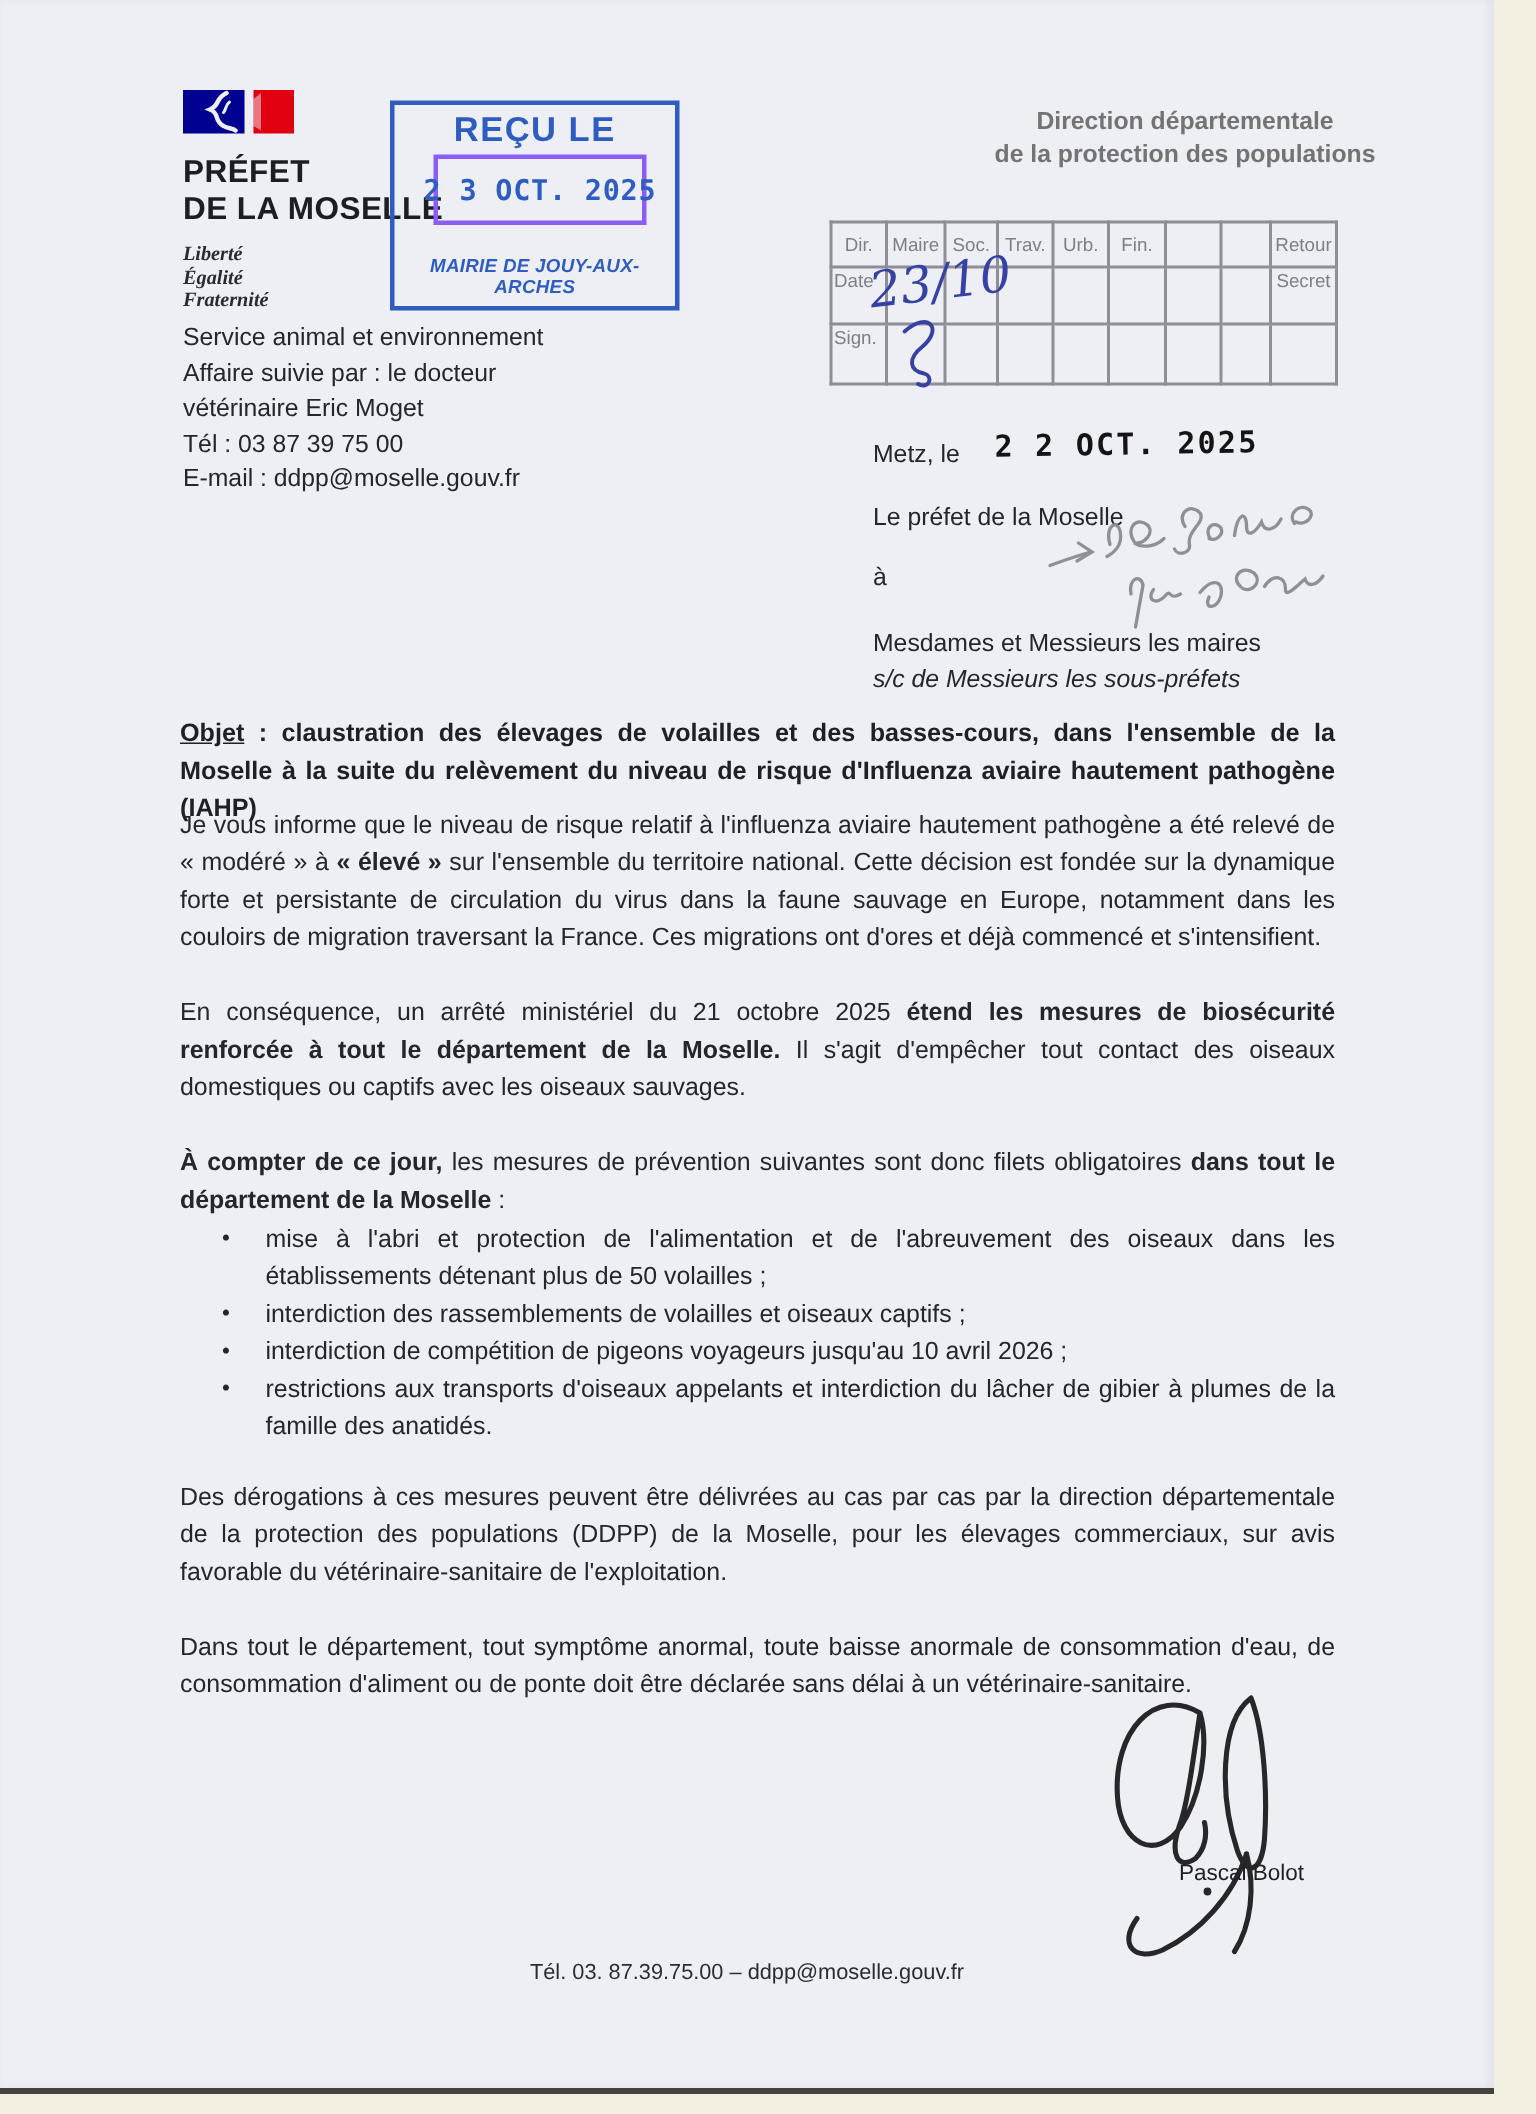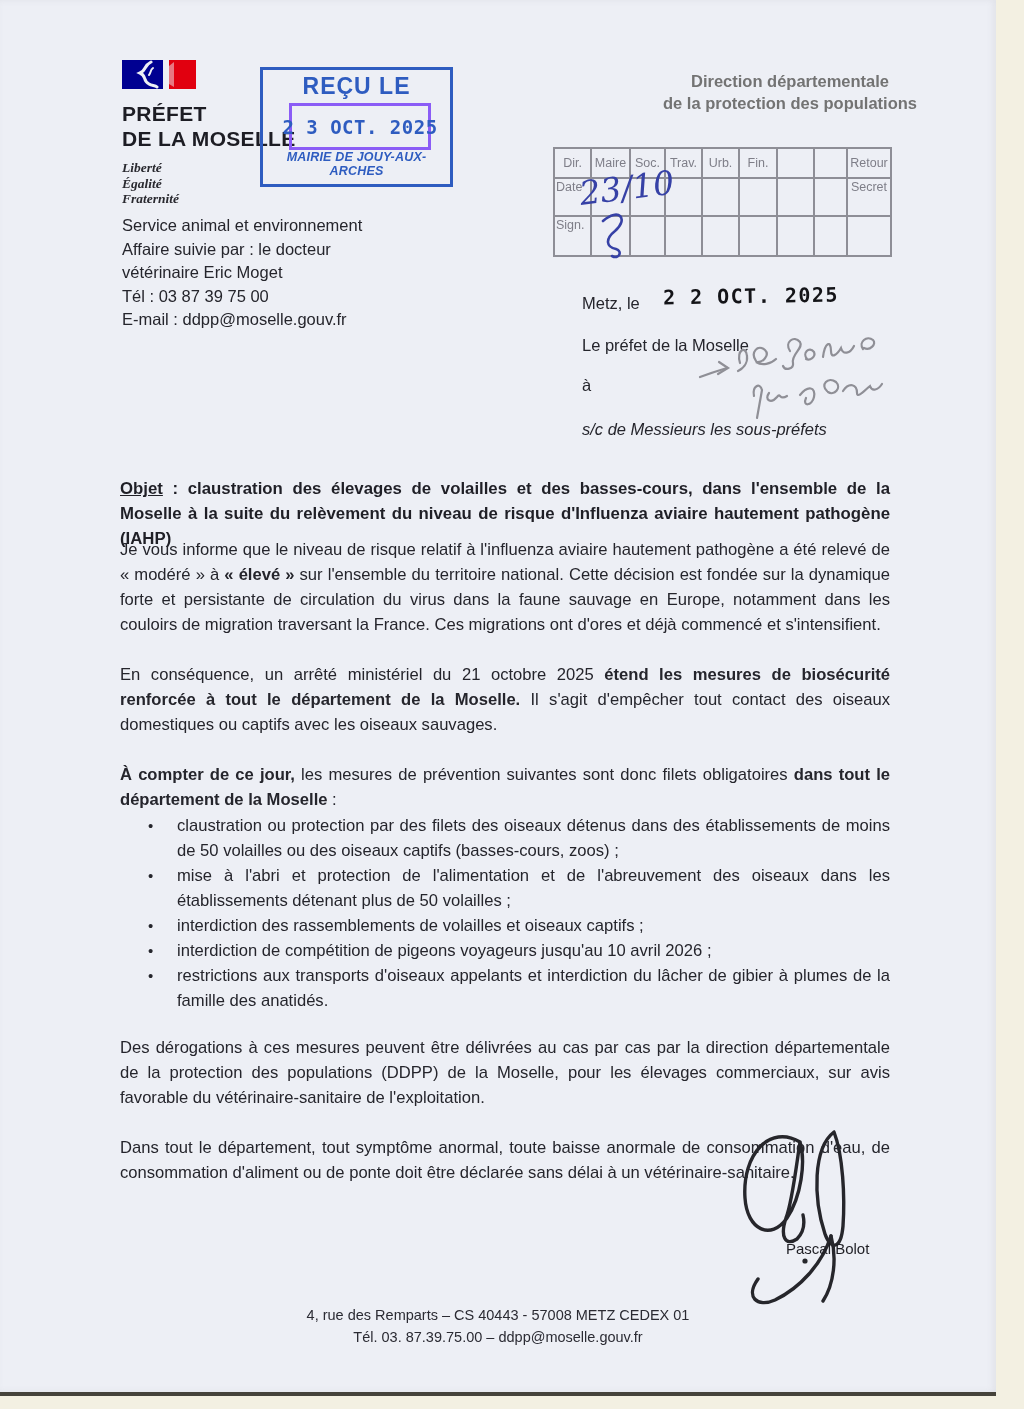--- a/index.html
+++ b/index.html
@@ -22,7 +22,7 @@
   .motto{margin-top:9px;font-family:"Liberation Serif",serif;font-style:italic;font-weight:600;font-size:13.5px;line-height:15.5px;color:#2a2a30;}
   
   .stamp{
-    position:absolute;left:260px;top:67px;width:193px;height:120px;
+    position:absolute;left:260px;top:67px;width:193px;height:140px;
     border:3px solid #2e5cc0;color:#2e5cc0;box-sizing:border-box;text-align:center;
   }
   .stamp-l1{font-size:23px;font-weight:700;letter-spacing:1px;margin-top:3px;}

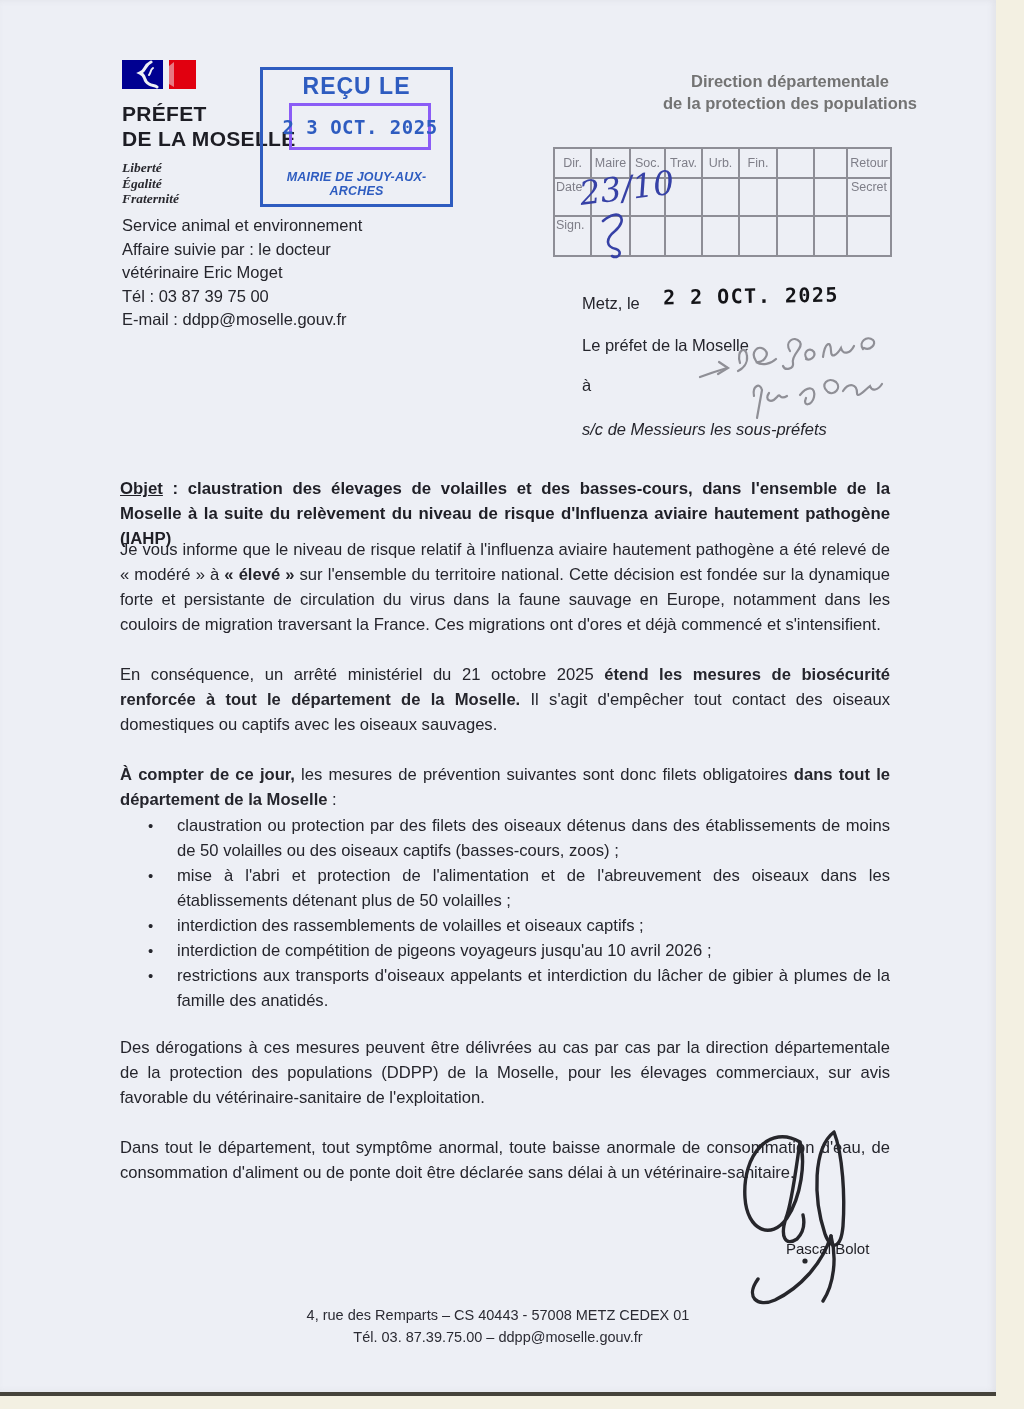--- a/index.html
+++ b/index.html
@@ -180,6 +180,7 @@
 
   <div class="to-a">à</div>
   <div class="recipients">
+    <div>Mesdames et Messieurs les maires</div>
     <div class="sc">s/c de Messieurs les sous-préfets</div>
   </div>
 

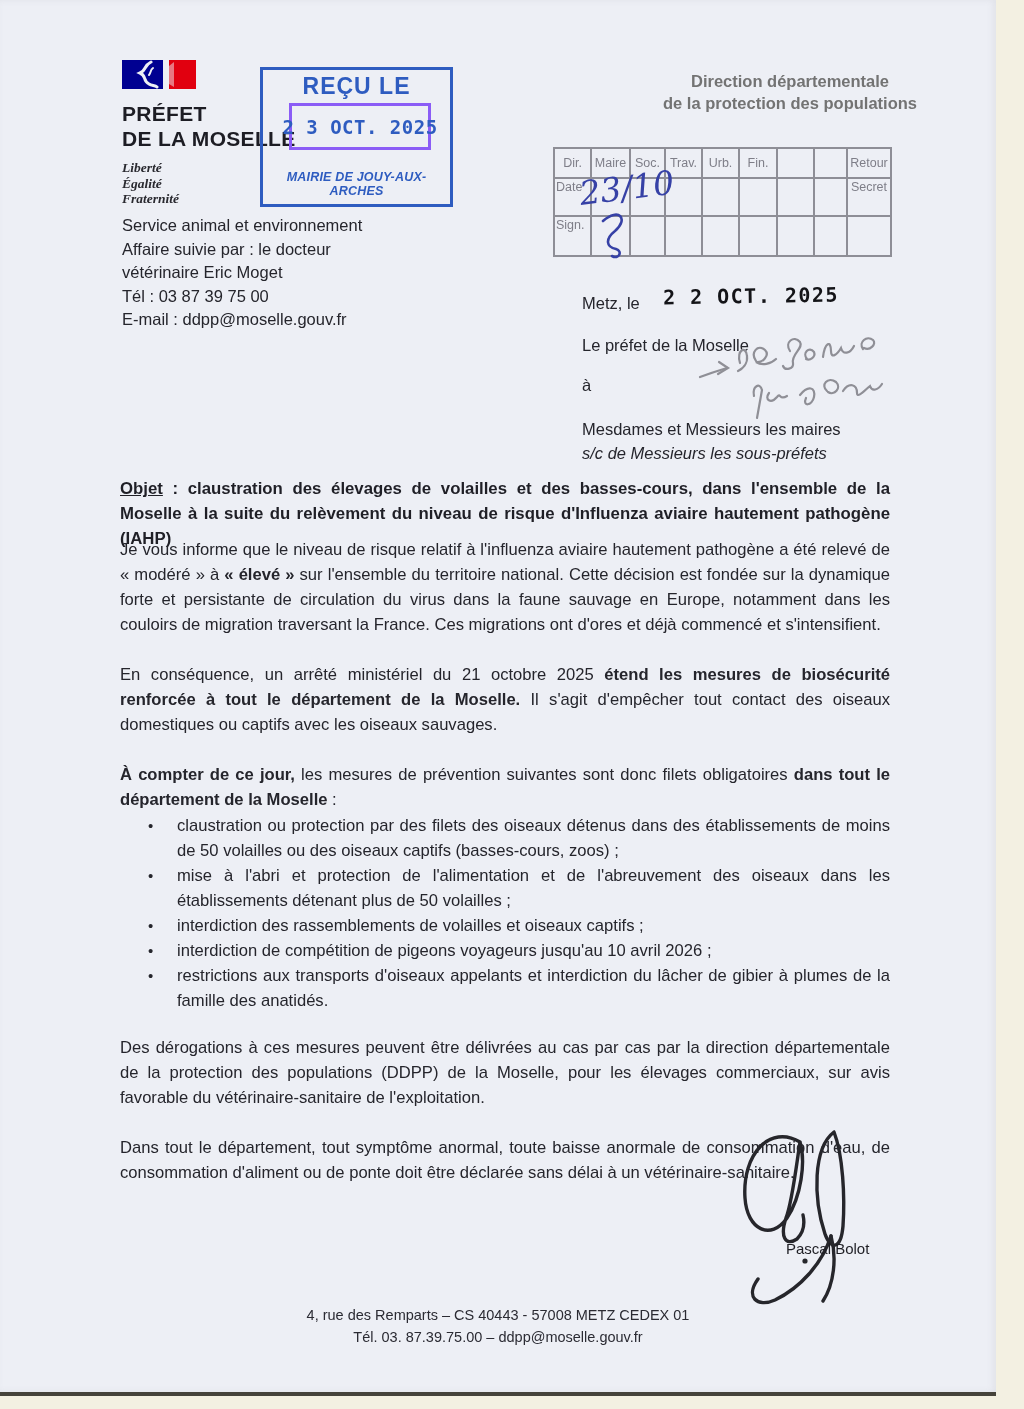--- a/index.html
+++ b/index.html
@@ -191,7 +191,6 @@
     <p><span>En conséquence, un arrêté ministériel du 21 octobre 2025 </span><span style="font-weight: 700;">étend les mesures de biosécurité renforcée à tout le département de la Moselle.</span><span> Il s'agit d'empêcher tout contact des oiseaux domestiques ou captifs avec les oiseaux sauvages.</span></p>
     <p class="tight"><span style="font-weight: 700;">À compter de ce jour,</span><span> les mesures de prévention suivantes sont donc filets obligatoires </span><span style="font-weight: 700;">dans tout le département de la Moselle</span><span> :</span></p>
     <ul>
-      <li>claustration ou protection par des filets des oiseaux détenus dans des établissements de moins de 50 volailles ou des oiseaux captifs (basses-cours, zoos) ;</li>
       <li>mise à l'abri et protection de l'alimentation et de l'abreuvement des oiseaux dans les établissements détenant plus de 50 volailles ;</li>
       <li>interdiction des rassemblements de volailles et oiseaux captifs ;</li>
       <li>interdiction de compétition de pigeons voyageurs jusqu'au 10 avril 2026 ;</li>

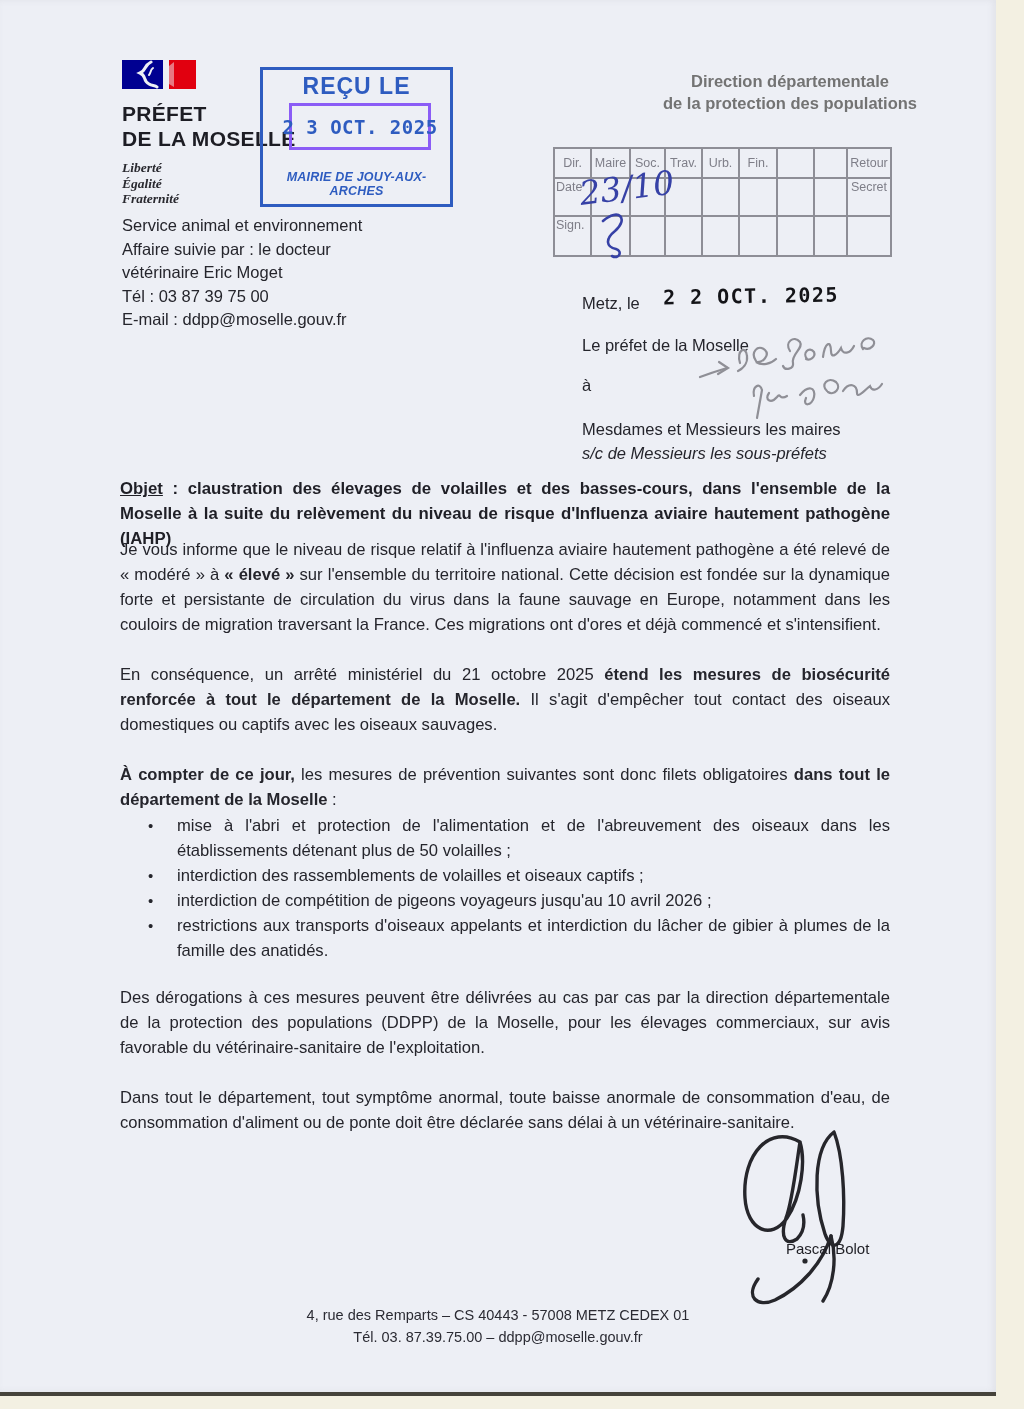--- a/index.html
+++ b/index.html
@@ -212,7 +212,6 @@
   <div class="sig-name">Pascal Bolot</div>
 
   <div class="footer">
-    <div>4, rue des Remparts – CS 40443 - 57008 METZ CEDEX 01</div>
     <div>Tél. 03. 87.39.75.00 –  ddpp@moselle.gouv.fr</div>
   </div>
 

